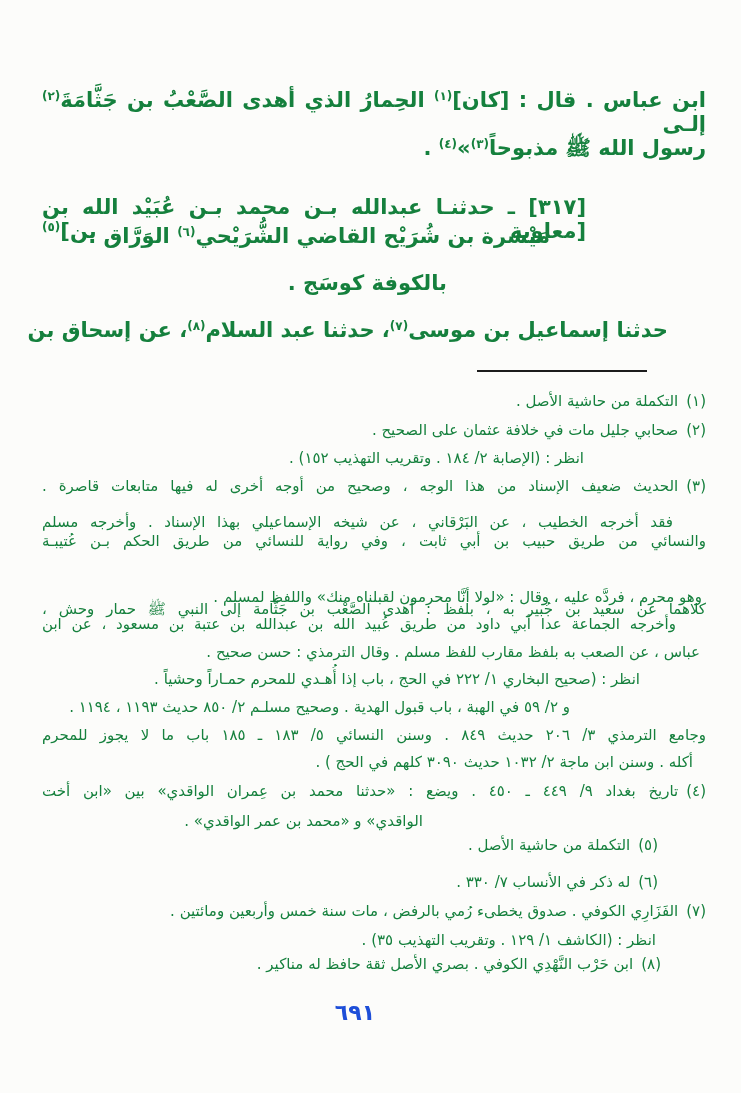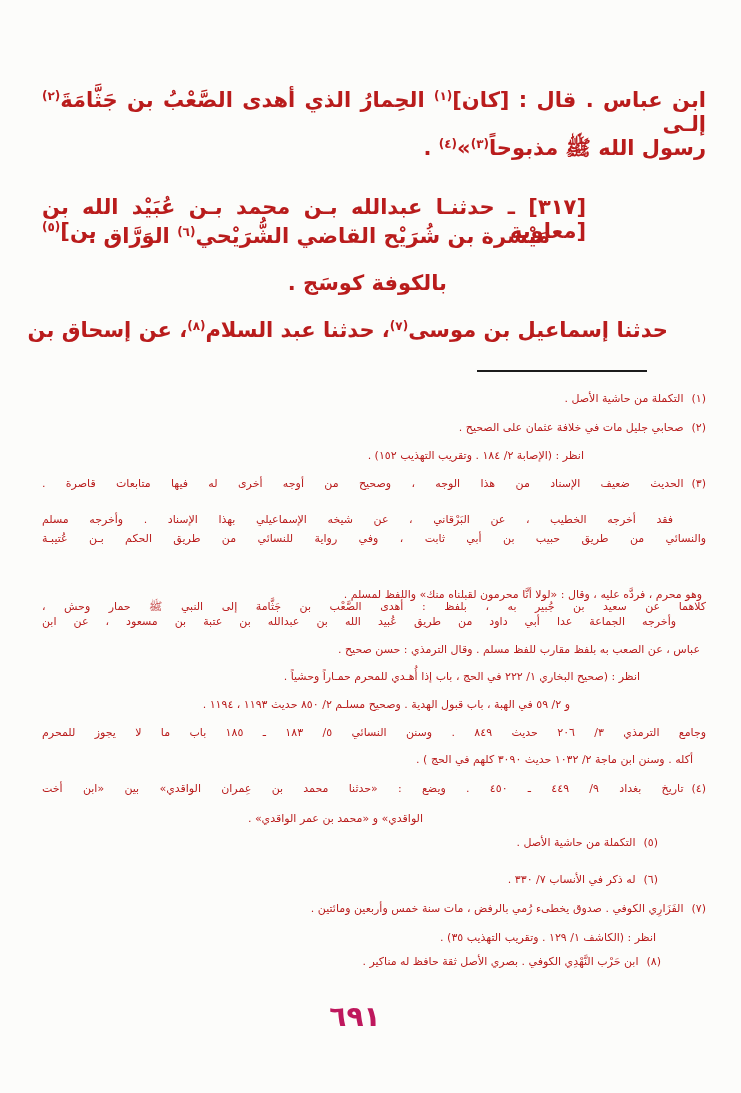--- a/index.html
+++ b/index.html
@@ -18,7 +18,7 @@
     position:absolute;
     direction:rtl;
     white-space:nowrap;
-    color:#b91c1c;
+    color:#15803d;
     text-align:right;
   }
   .main-line{

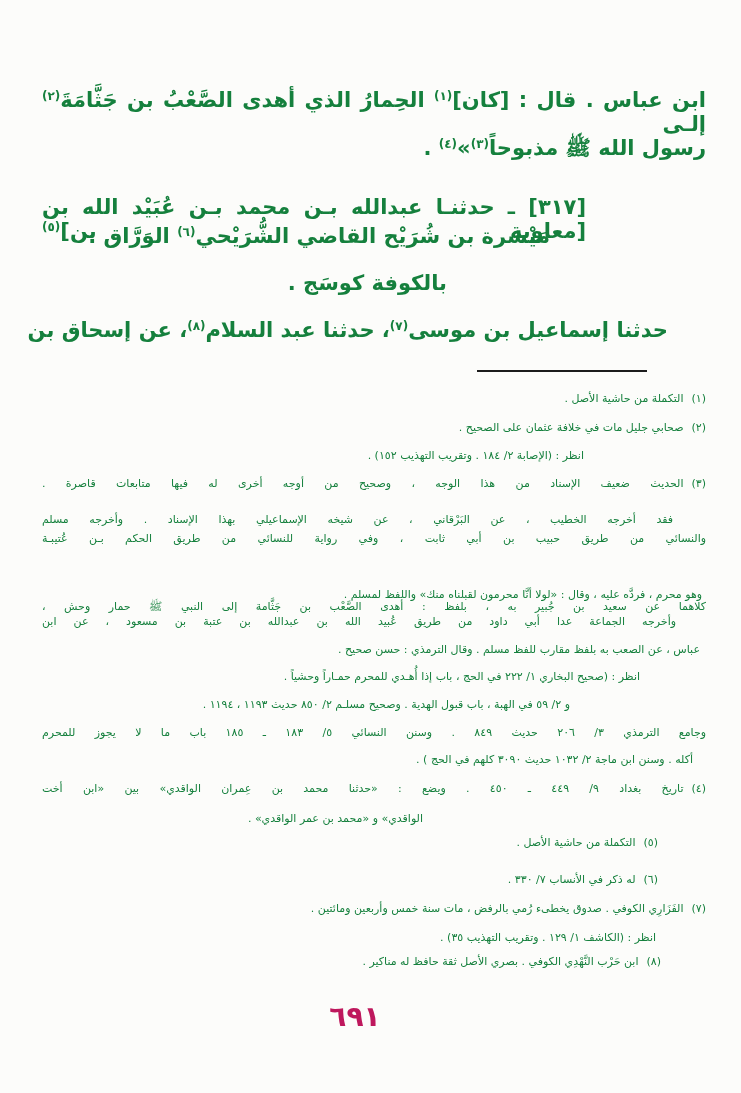--- a/index.html
+++ b/index.html
@@ -27,7 +27,7 @@
     letter-spacing:0px;
   }
   .foot-line{
-    font-size:11px;
+    font-size:15px;
     font-weight:normal;
   }
   .just{

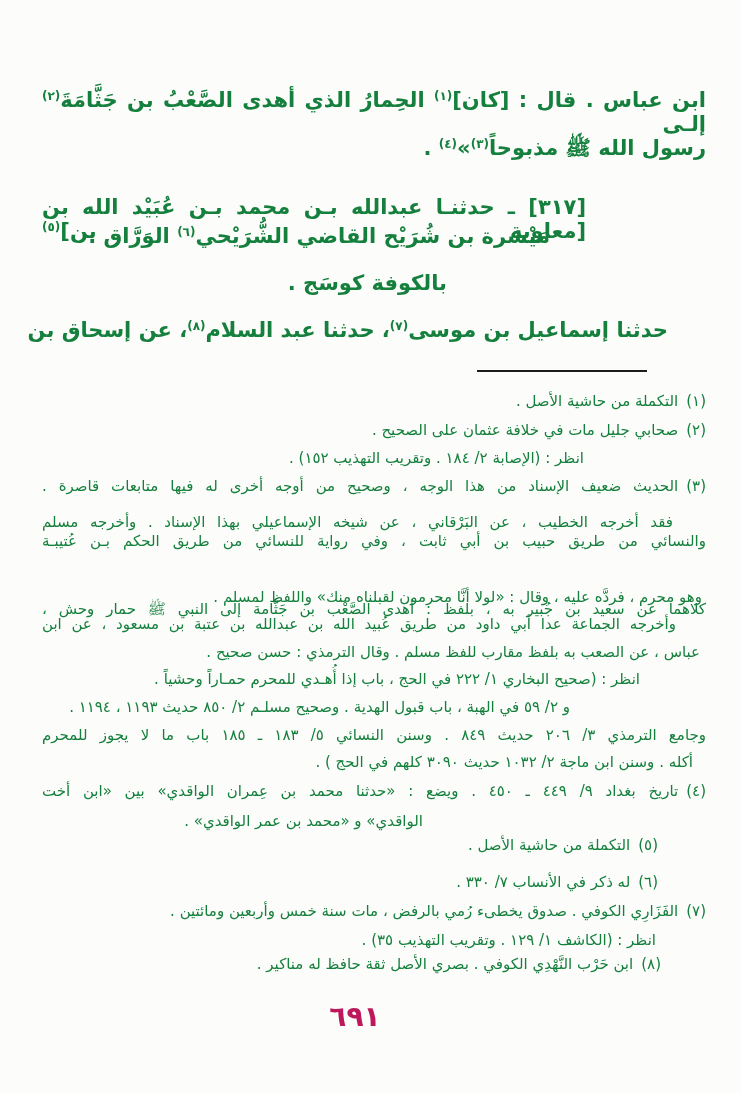--- a/index.html
+++ b/index.html
@@ -58,9 +58,9 @@
     left:295px;
     width:120px;
     text-align:center;
-    font-size:28px;
+    font-size:22px;
     font-weight:bold;
-    color:#be185d;
+    color:#1d4ed8;
   }
 </style>
 </head>

